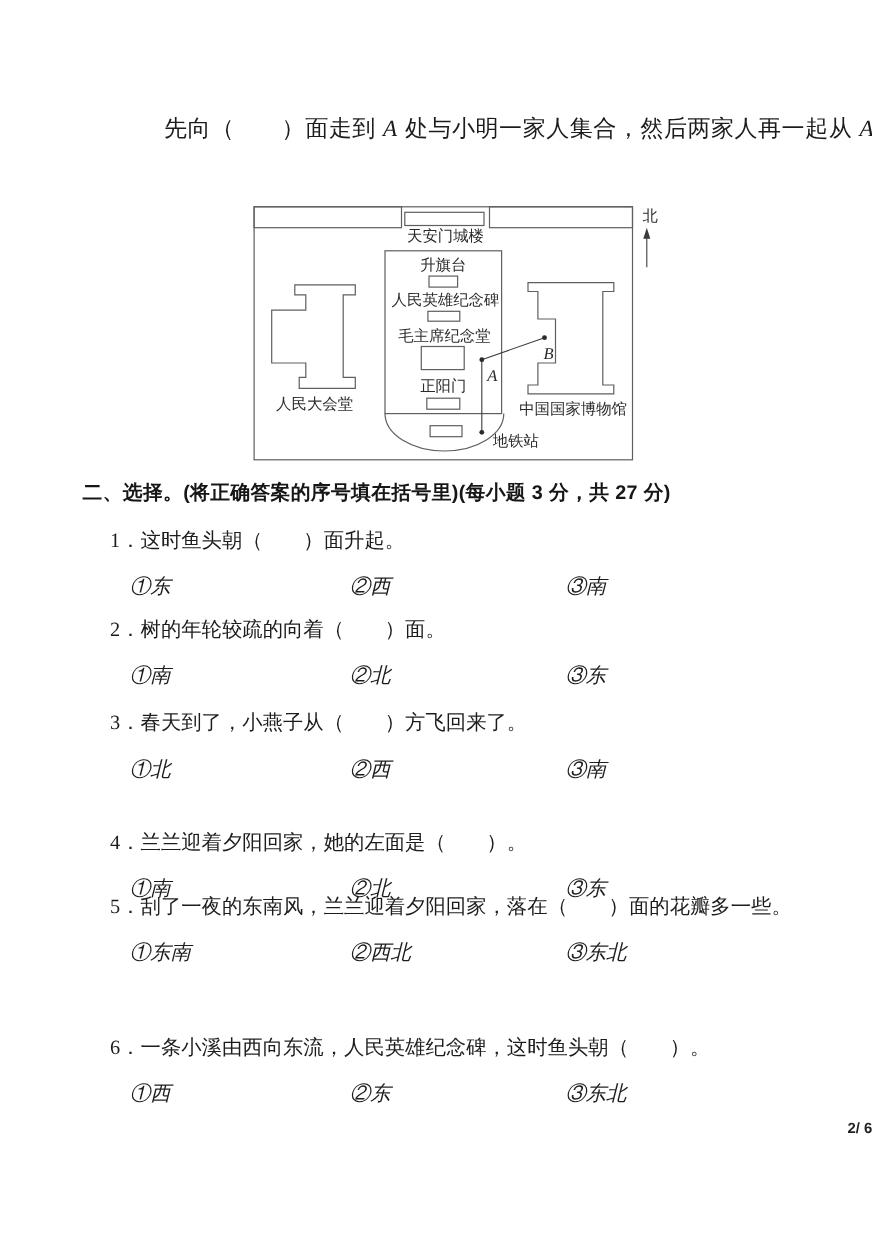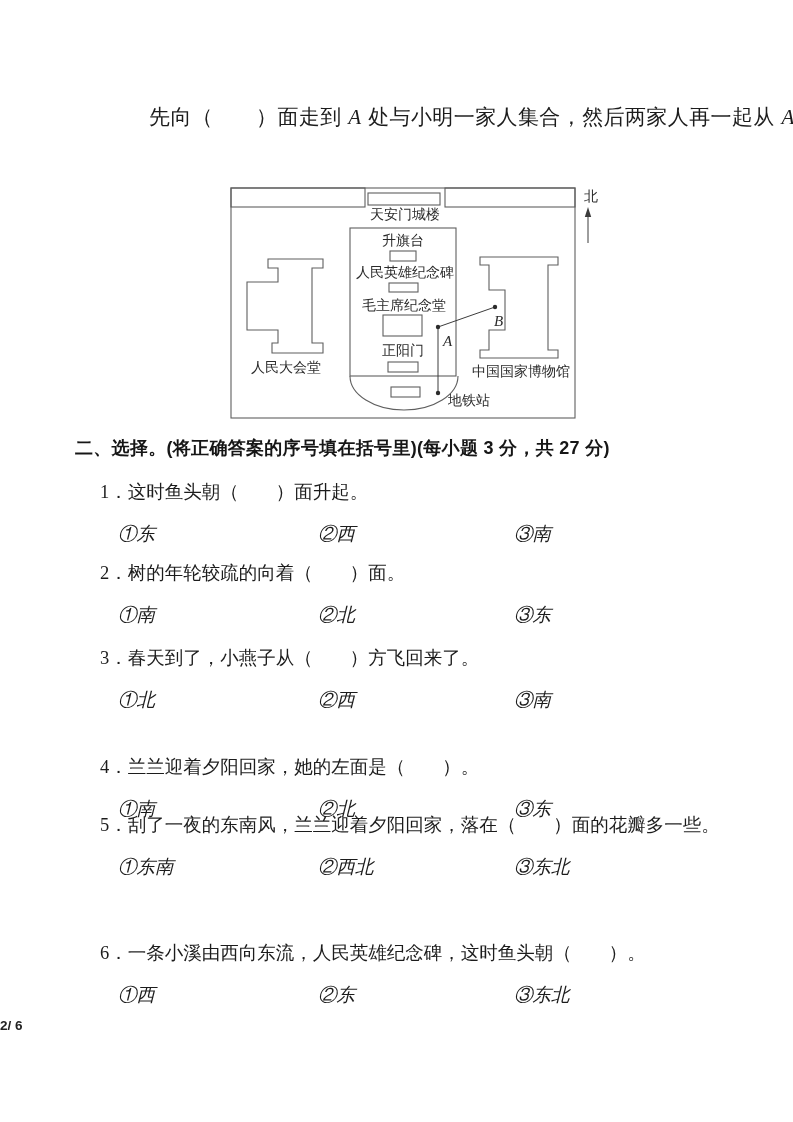--- a/index.html
+++ b/index.html
@@ -26,7 +26,7 @@
   .opt.c2{left:218px;text-align:right;}
   .opt.c3{left:414px;}
   .footer{
-    position:absolute;left:0;top:1018px;width:793px;text-align:left;
+    position:absolute;left:0;top:1018px;width:793px;text-align:right;
     font-family:"Liberation Sans","DejaVu Sans",sans-serif;
     font-weight:bold;font-size:13.5px;color:#222;
   }

